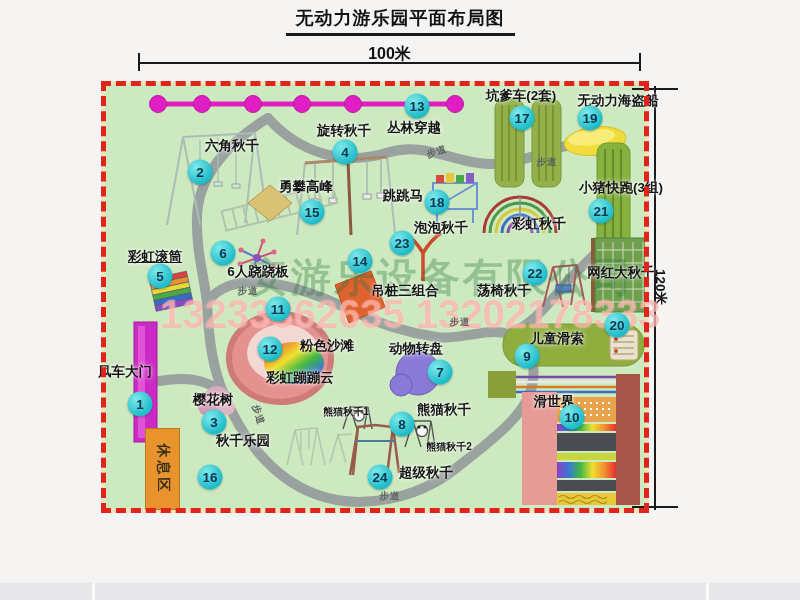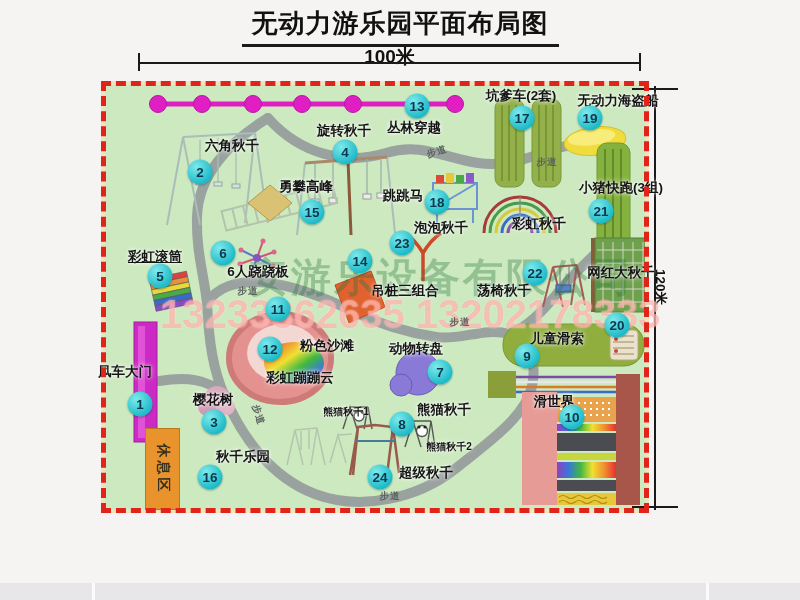--- a/index.html
+++ b/index.html
@@ -7,7 +7,7 @@
          font-family:"Liberation Sans","DejaVu Sans",sans-serif;}
   
   #title{position:absolute;top:6px;left:0;width:100%;text-align:center;z-index:4;}
-  #title span{display:inline-block;font-size:26px;font-weight:bold;color:#111;
+  #title span{display:inline-block;font-size:18px;font-weight:bold;color:#111;
               border-bottom:3px solid #1a1a1a;padding:0 10px 3px;letter-spacing:1px;}
   
   .dimline{position:absolute;background:#1a1a1a;z-index:4;}

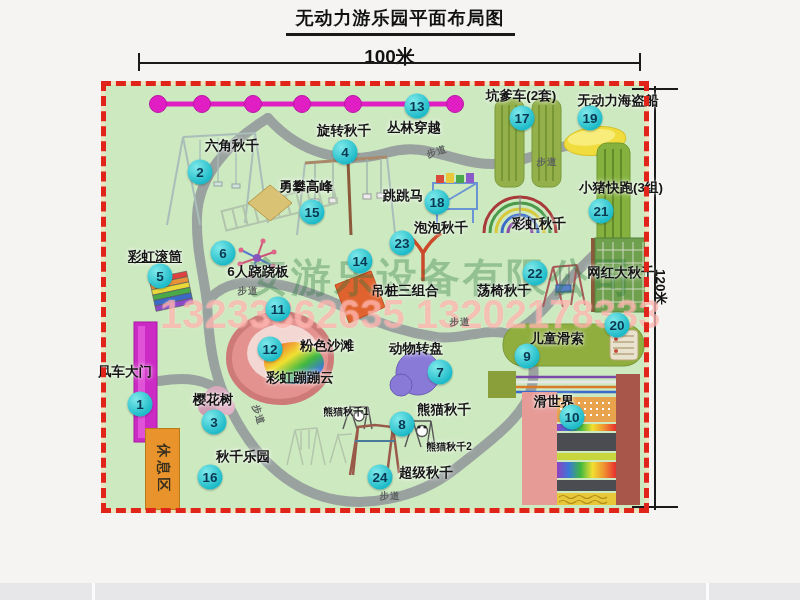--- a/index.html
+++ b/index.html
@@ -12,7 +12,7 @@
   
   .dimline{position:absolute;background:#1a1a1a;z-index:4;}
   #dim-top-label{position:absolute;left:138px;top:44px;width:503px;text-align:center;
-                 font-size:19px;font-weight:bold;color:#111;z-index:4;}
+                 font-size:16px;font-weight:bold;color:#111;z-index:4;}
   #dim-right-label{position:absolute;left:642px;top:278px;font-size:13.5px;font-weight:bold;
                    color:#111;transform:rotate(90deg);transform-origin:center;z-index:4;white-space:nowrap;}
   

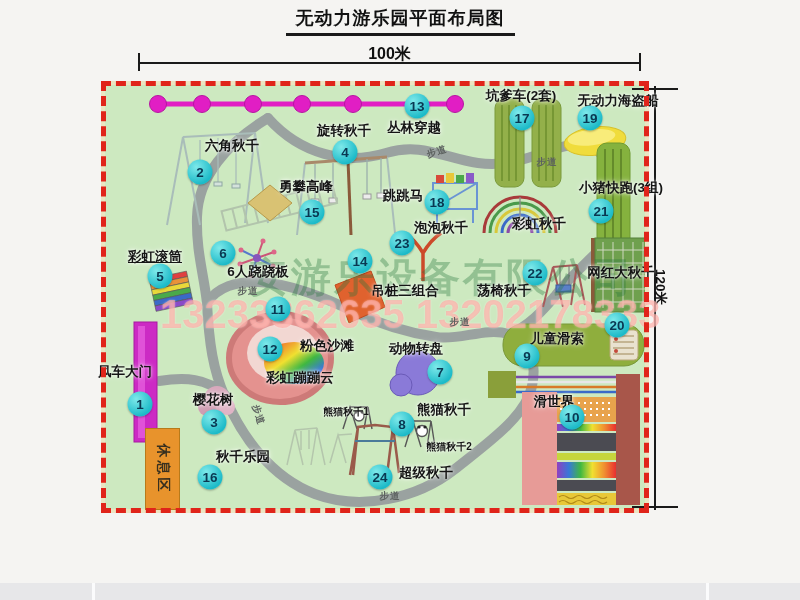--- a/index.html
+++ b/index.html
@@ -331,7 +331,7 @@
     <span class="lbl" style="left:309px;top:43px;">丛林穿越</span>
     <span class="lbl" style="left:276px;top:206px;padding-left:48px;">吊桩三组合</span>
     <span class="lbl" style="left:201px;top:102px;">勇攀高峰</span>
-    <span class="lbl" style="left:132px;top:372px;padding-left:12px;">秋千乐园</span>
+    <span class="lbl" style="left:132px;top:356px;padding-left:12px;">秋千乐园</span>
     <span class="lbl" style="left:416px;top:11px;">坑爹车(2套)</span>
     <span class="lbl" style="left:298px;top:111px;">跳跳马</span>
     <span class="lbl" style="left:513px;top:16px;">无动力海盗船</span>

